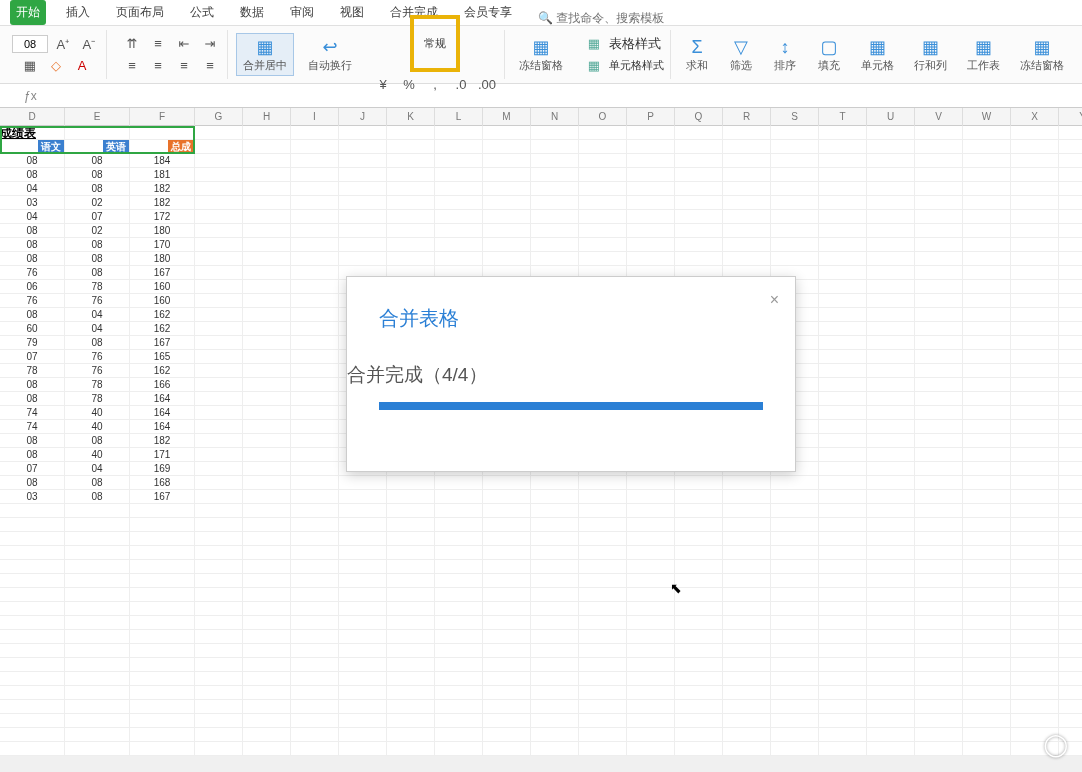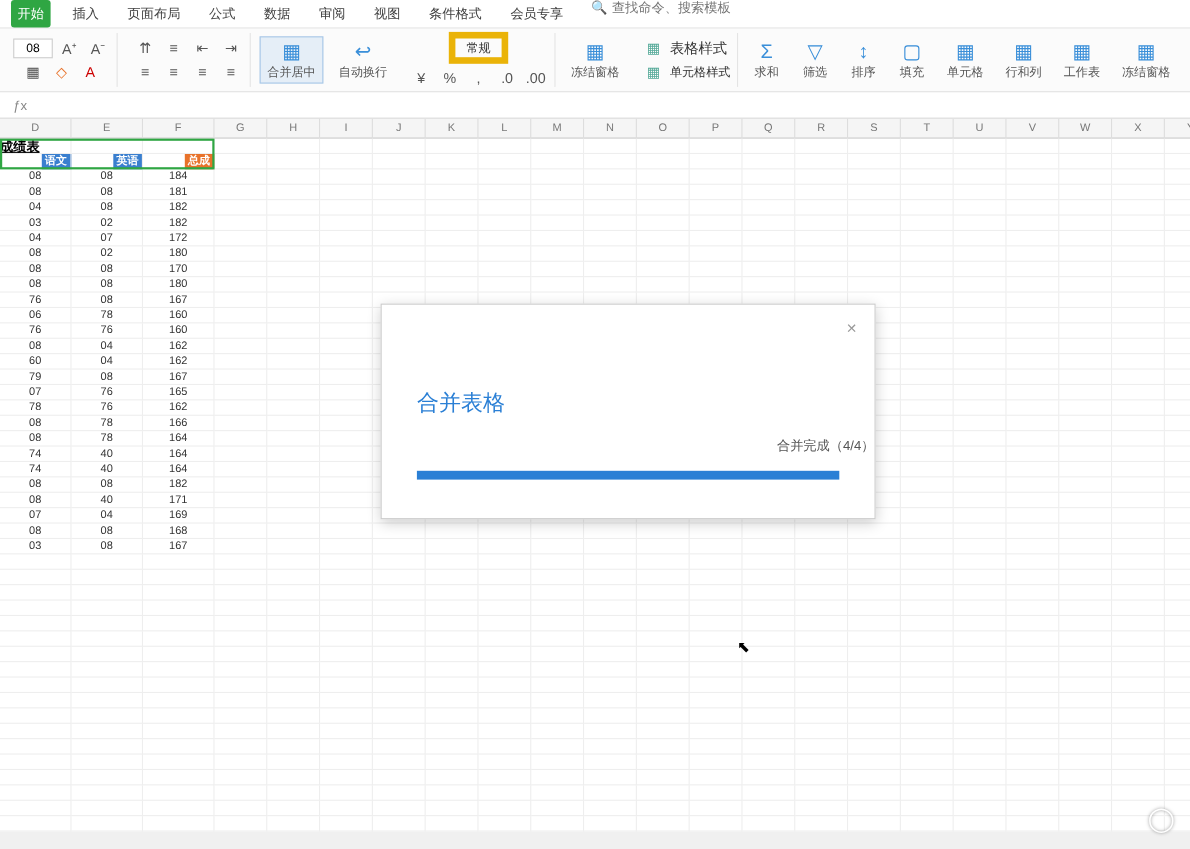--- a/index.html
+++ b/index.html
@@ -15,7 +15,7 @@
 }
 .menubar {
   display: flex;
-  align-items: flex-start;
+  align-items: flex-end;
   background: #fff;
   border-bottom: 1px solid #e0e0e0;
   height: 26px;

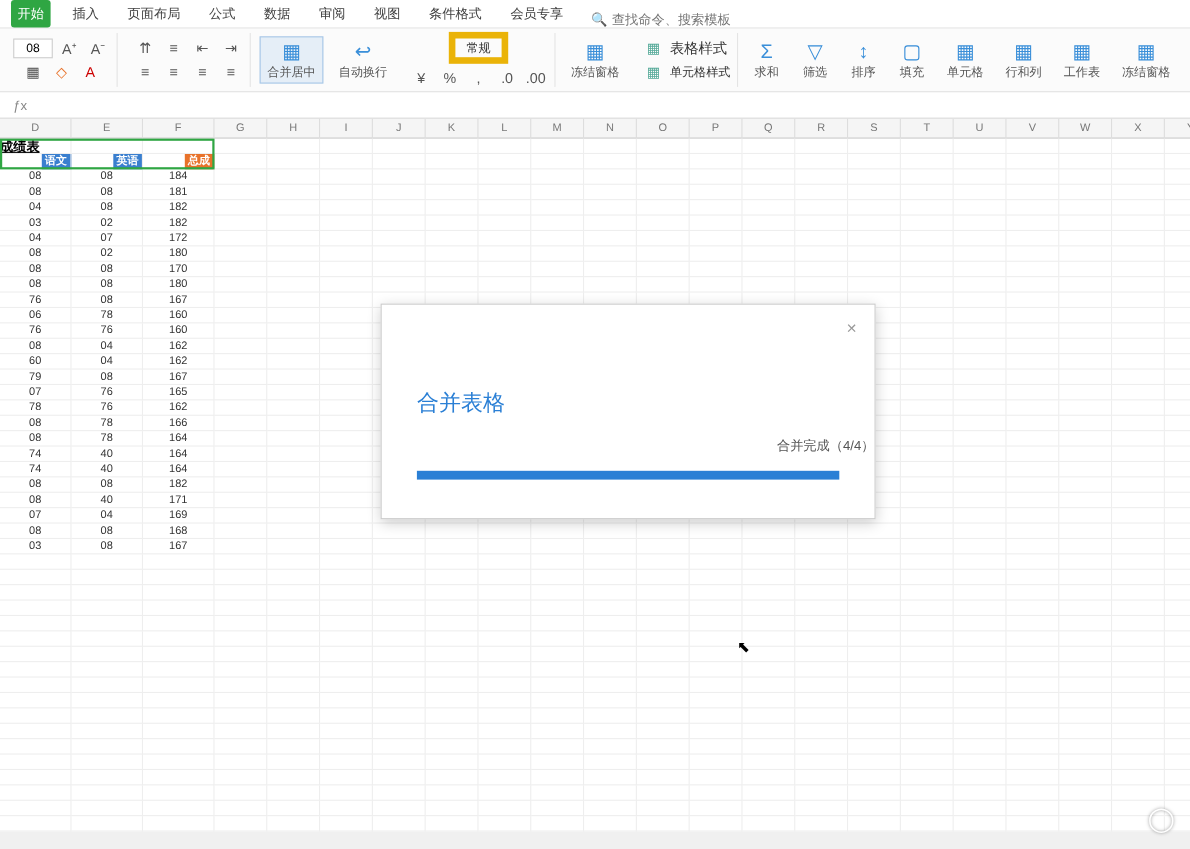--- a/index.html
+++ b/index.html
@@ -158,7 +158,7 @@
   <span class="tab">数据</span>
   <span class="tab">审阅</span>
   <span class="tab">视图</span>
-  <span class="tab">条件格式</span>
+  <span class="tab">合并完成</span>
   <span class="tab">会员专享</span>
   <input class="search" placeholder="🔍 查找命令、搜索模板" style="">
 </div>

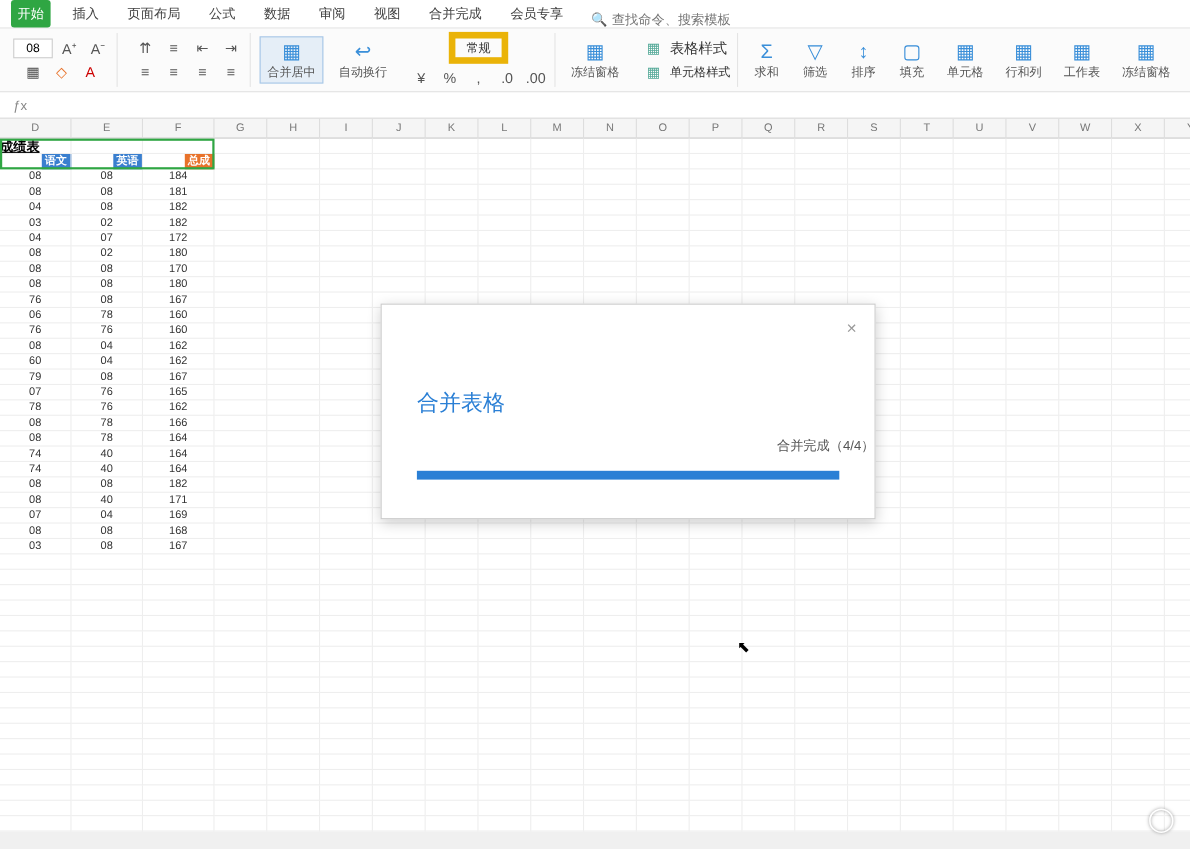--- a/index.html
+++ b/index.html
@@ -200,7 +200,7 @@
   </div>
   <div class="ribbon-group">
     <div class="ribbon-row">
-        <span style="border:6px solid #eab308;padding:1px 10px;font-size:11px">常规</span>
+        <span style="border:4px solid #eab308;padding:17px 10px;font-size:11px">常规</span>
       </div>
     <div class="ribbon-row">
       <span class="ribbon-btn">¥</span>

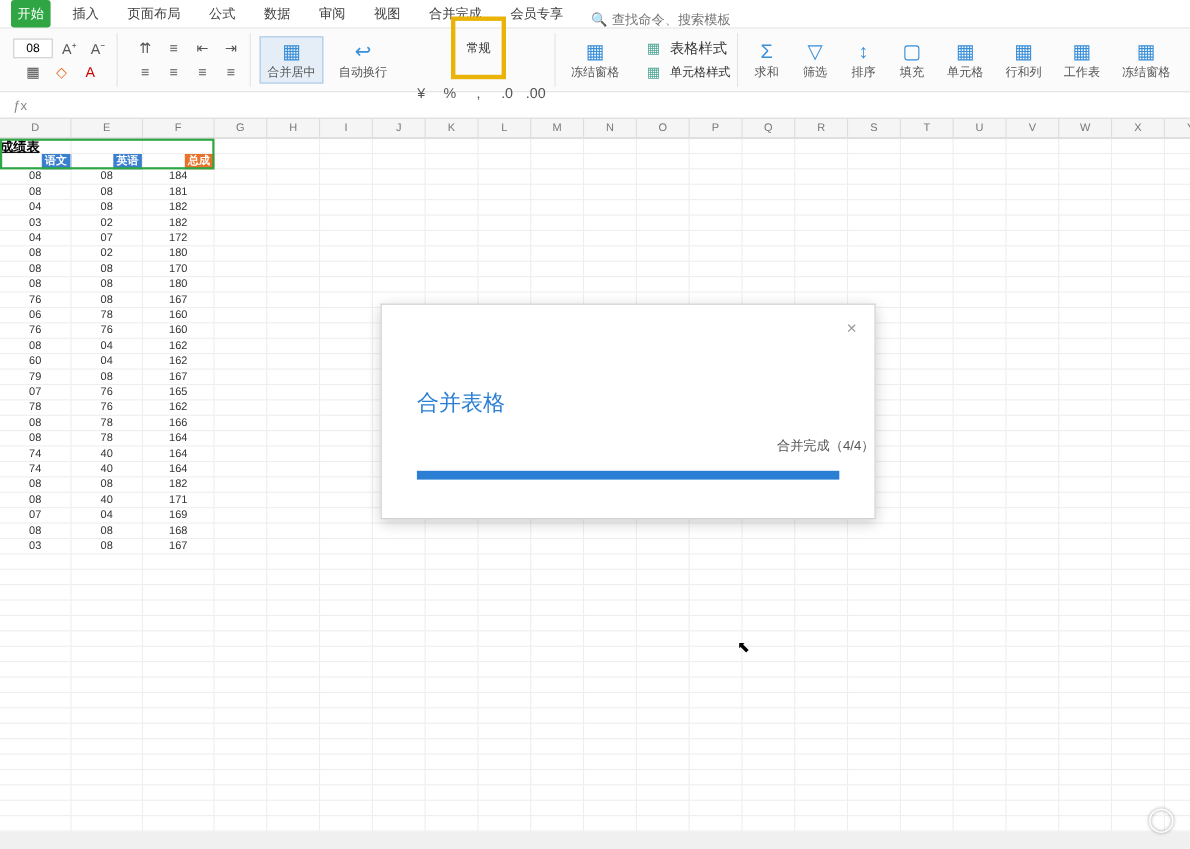--- a/index.html
+++ b/index.html
@@ -81,7 +81,7 @@
 }
 .formula-bar {
   display: flex; align-items: center; height: 24px; background: #fff;
-  border-bottom: 1px solid #ccc; padding-left: 12px; gap: 10px;
+  border-bottom: 1px solid #ccc; padding-left: 24px; gap: 10px;
 }
 .formula-bar input {
   border: none; font-size: 16px; color: #555; background: transparent; width: 200px; margin-top: 48px;

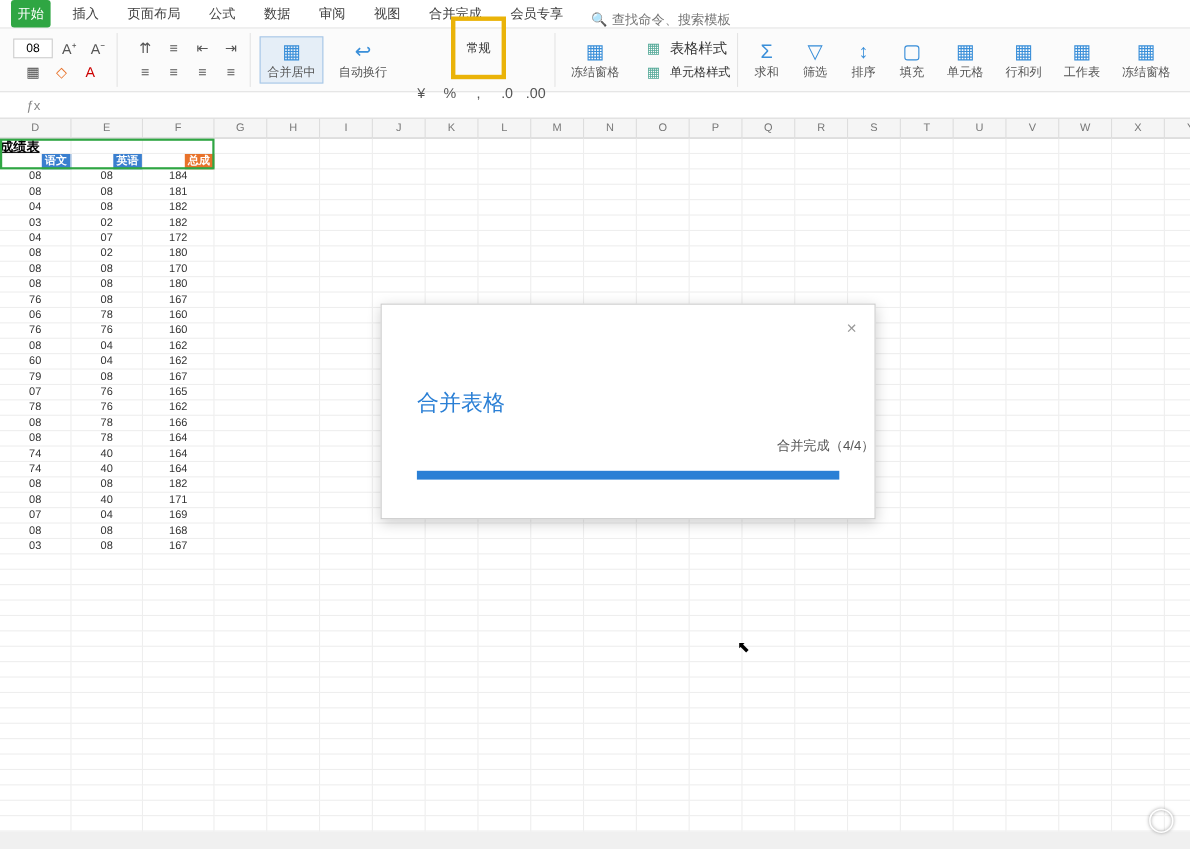--- a/index.html
+++ b/index.html
@@ -130,7 +130,7 @@
   position: absolute; top: 14px; right: 16px; color: #999; font-size: 16px; cursor: pointer;
 }
 .modal-title {
-  color: #2a7fd5; font-size: 20px; padding: 28px 0 0 32px; margin-top: 48px;
+  color: #2a7fd5; font-size: 20px; padding: 28px 0 0 32px;
 }
 .modal-status {
   text-align: right; margin-top: 17px; color: #555; font-size: 12px;

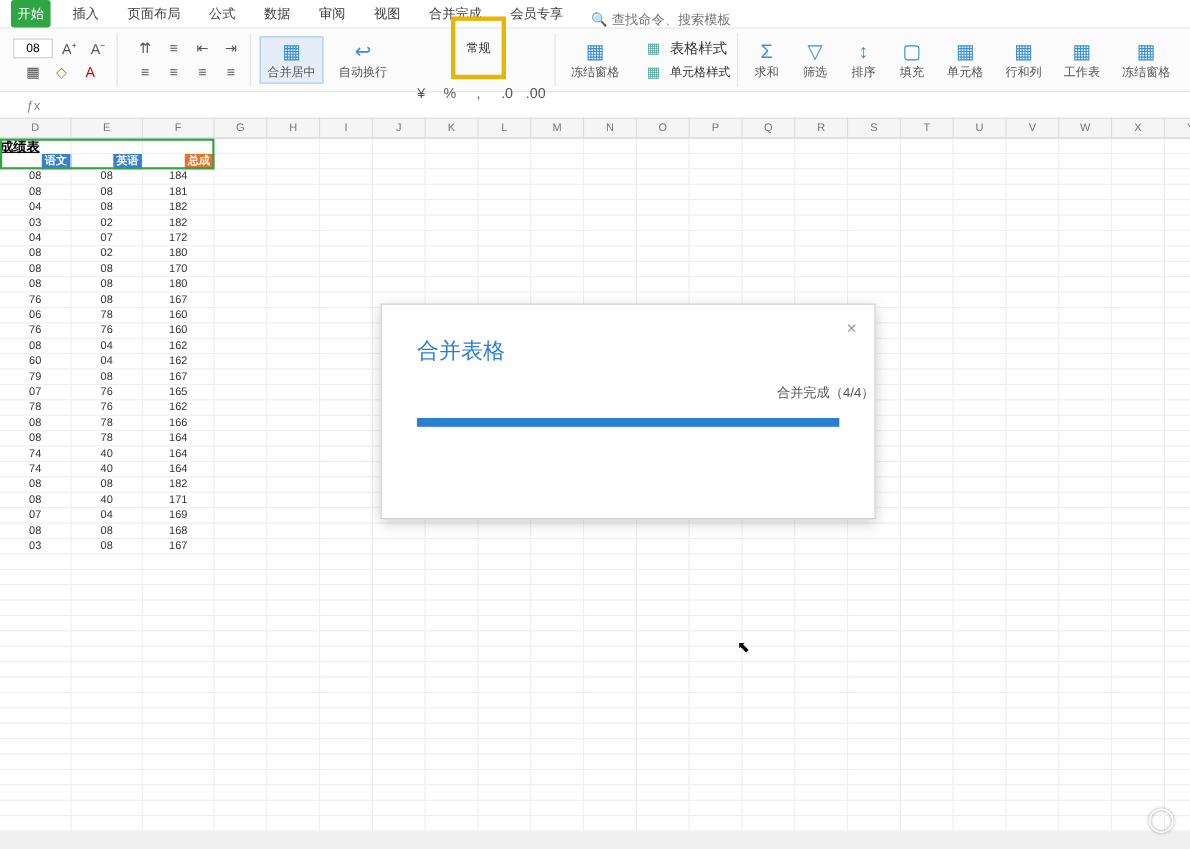--- a/index.html
+++ b/index.html
@@ -133,7 +133,7 @@
   color: #2a7fd5; font-size: 20px; padding: 28px 0 0 32px;
 }
 .modal-status {
-  text-align: right; margin-top: 17px; color: #555; font-size: 12px;
+  text-align: left; margin-top: 30px; color: #555; font-size: 19px;
 }
 .modal-progress {
   margin: 14px 32px 0 32px; height: 8px; background: #2a7fd5; border-radius: 0;

